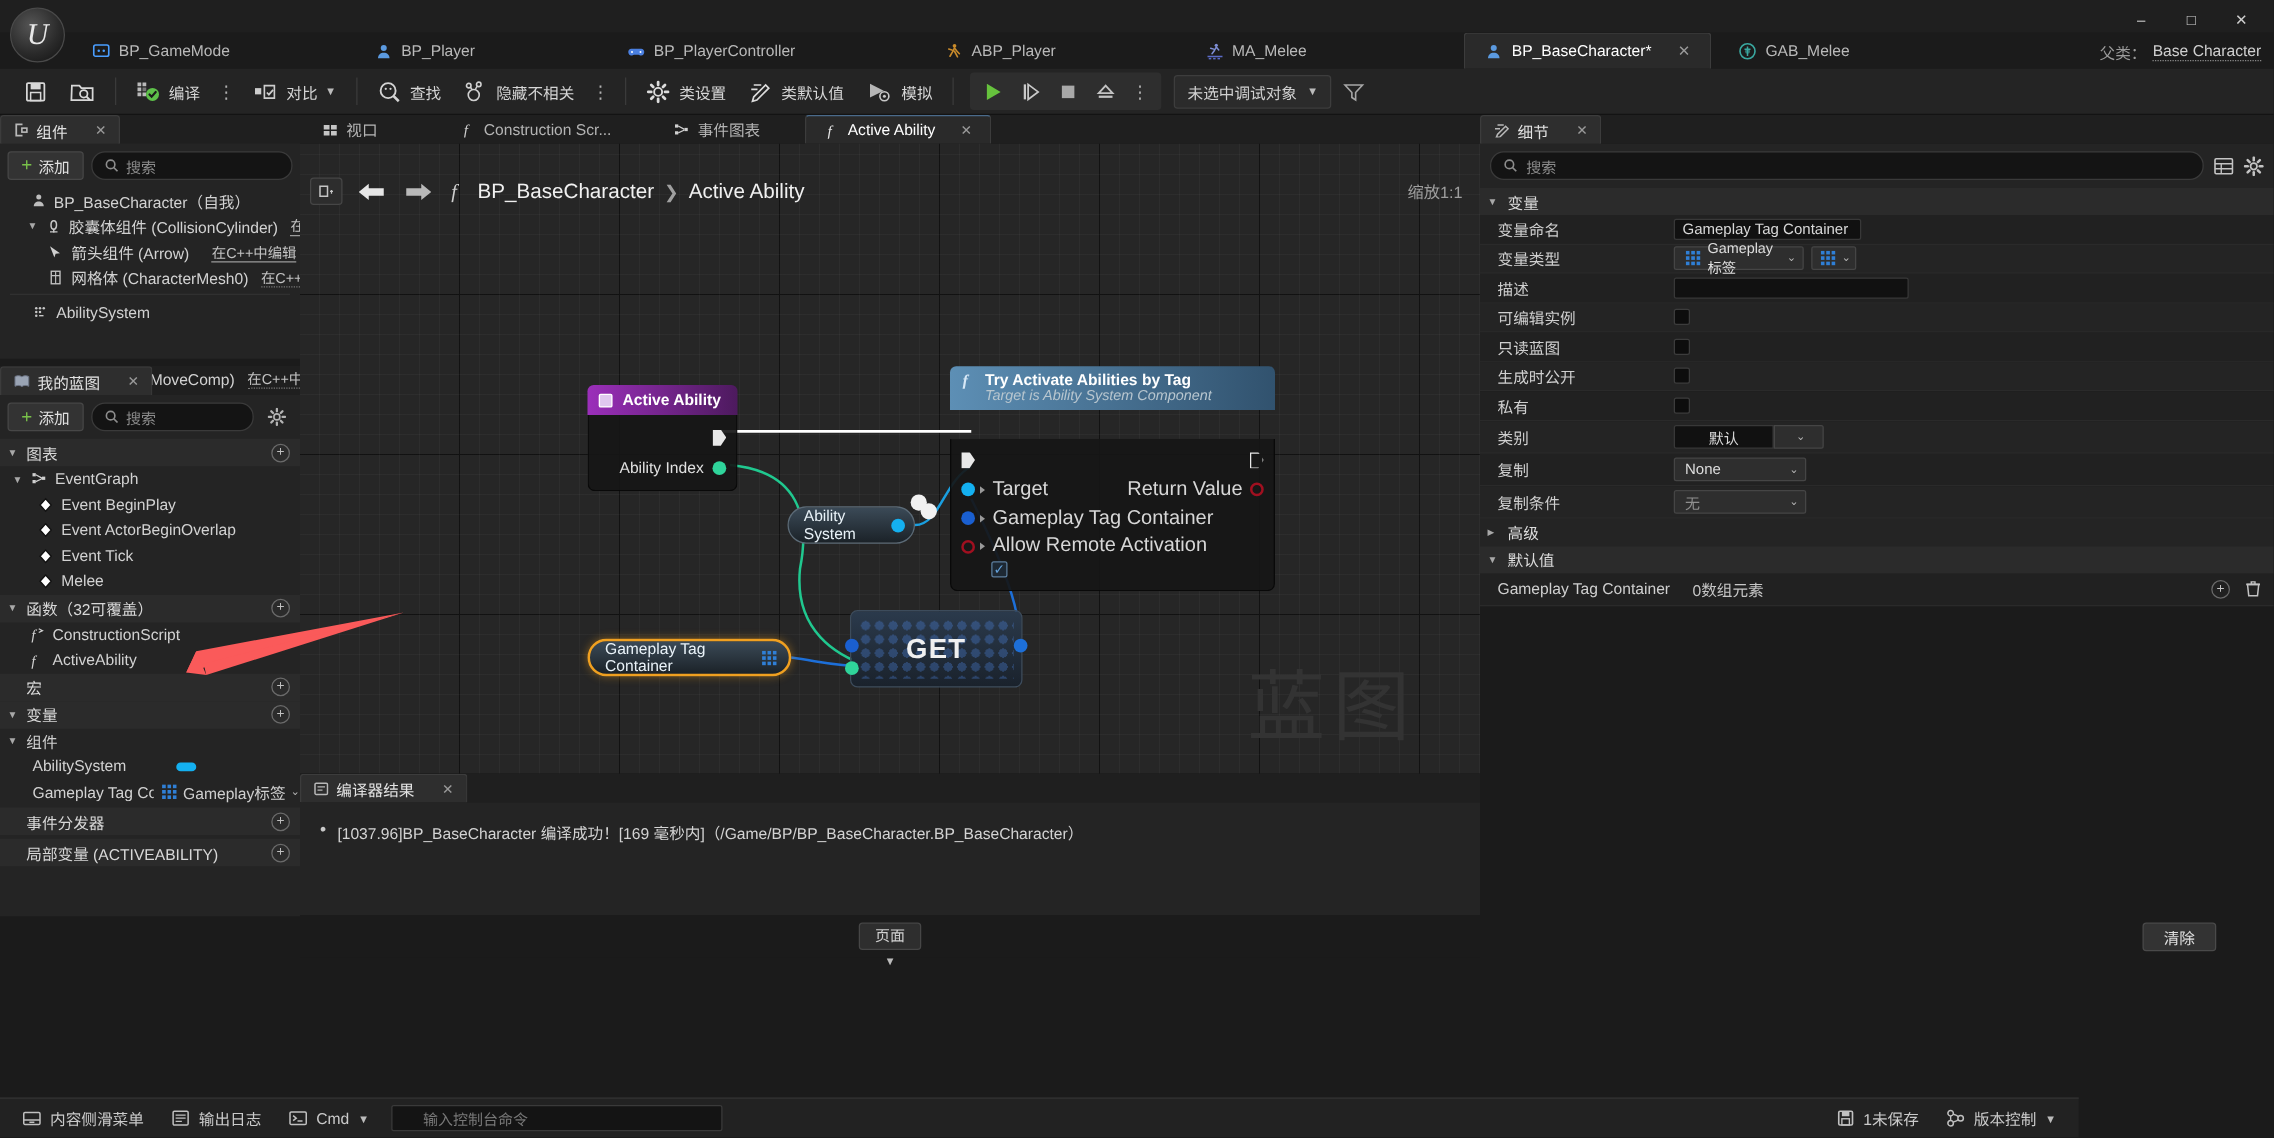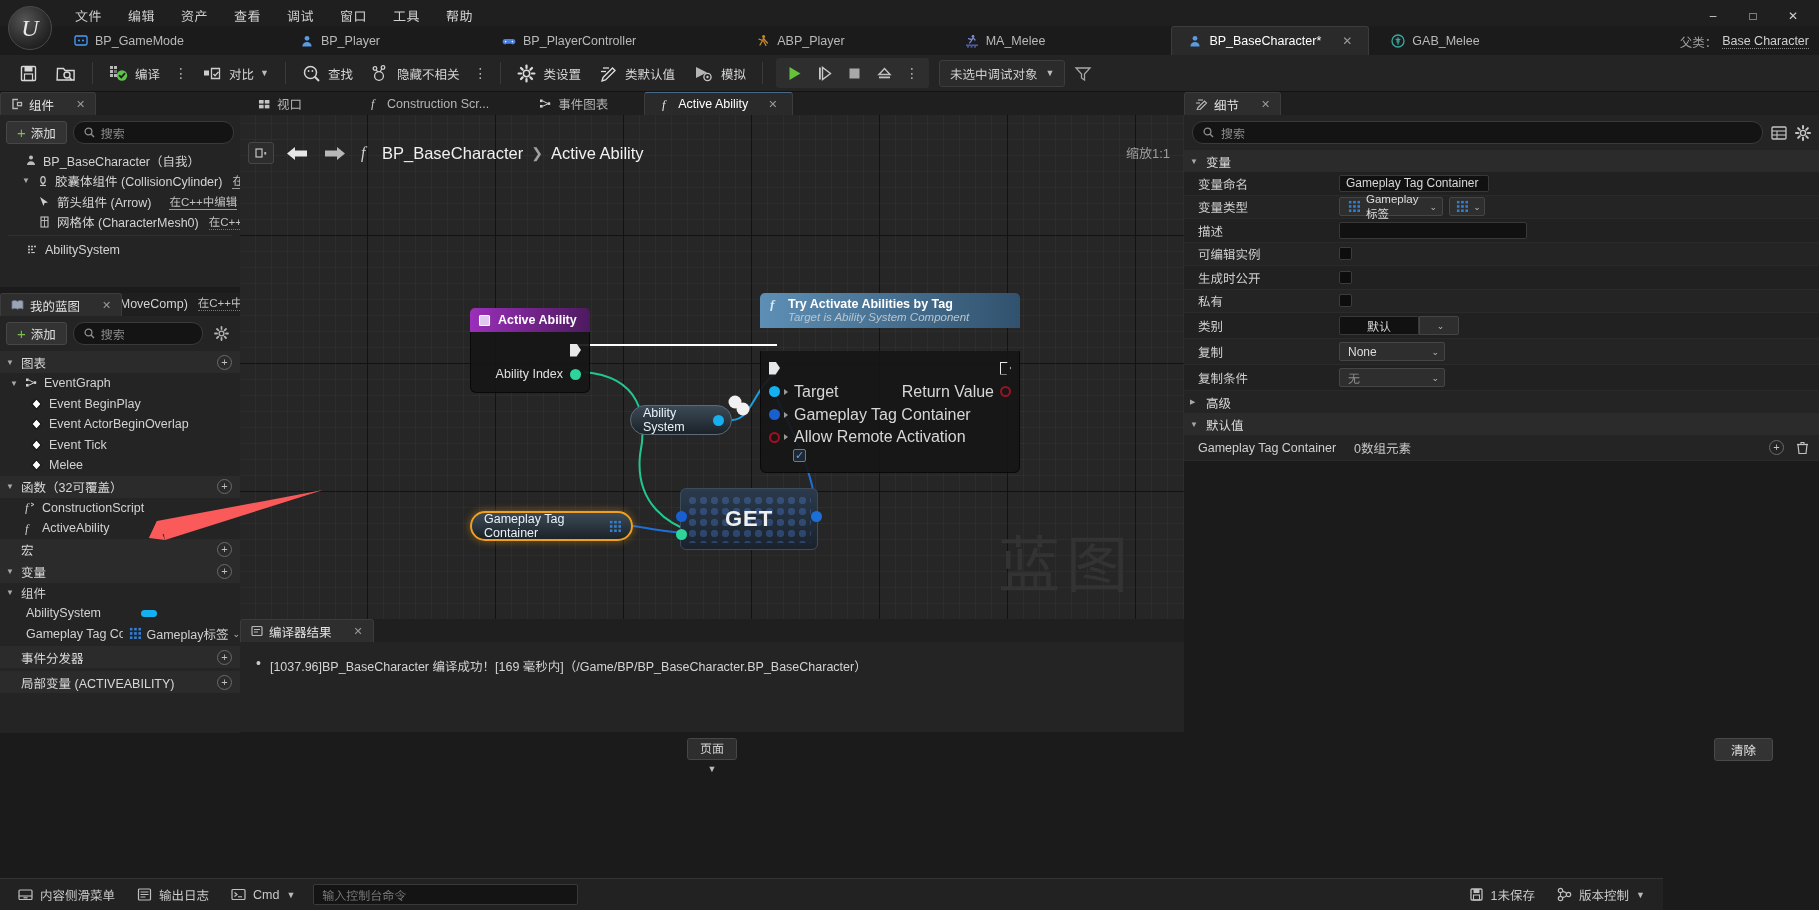--- a/index.html
+++ b/index.html
@@ -315,16 +315,6 @@
 <body>
 
 <div class="titlebar">
-  <div class="menu-row">
-    <div class="menu-item">文件</div>
-    <div class="menu-item">编辑</div>
-    <div class="menu-item">资产</div>
-    <div class="menu-item">查看</div>
-    <div class="menu-item">调试</div>
-    <div class="menu-item">窗口</div>
-    <div class="menu-item">工具</div>
-    <div class="menu-item">帮助</div>
-  </div>
   <div class="win-btns">
     <div class="win-btn">–</div>
     <div class="win-btn">□</div>

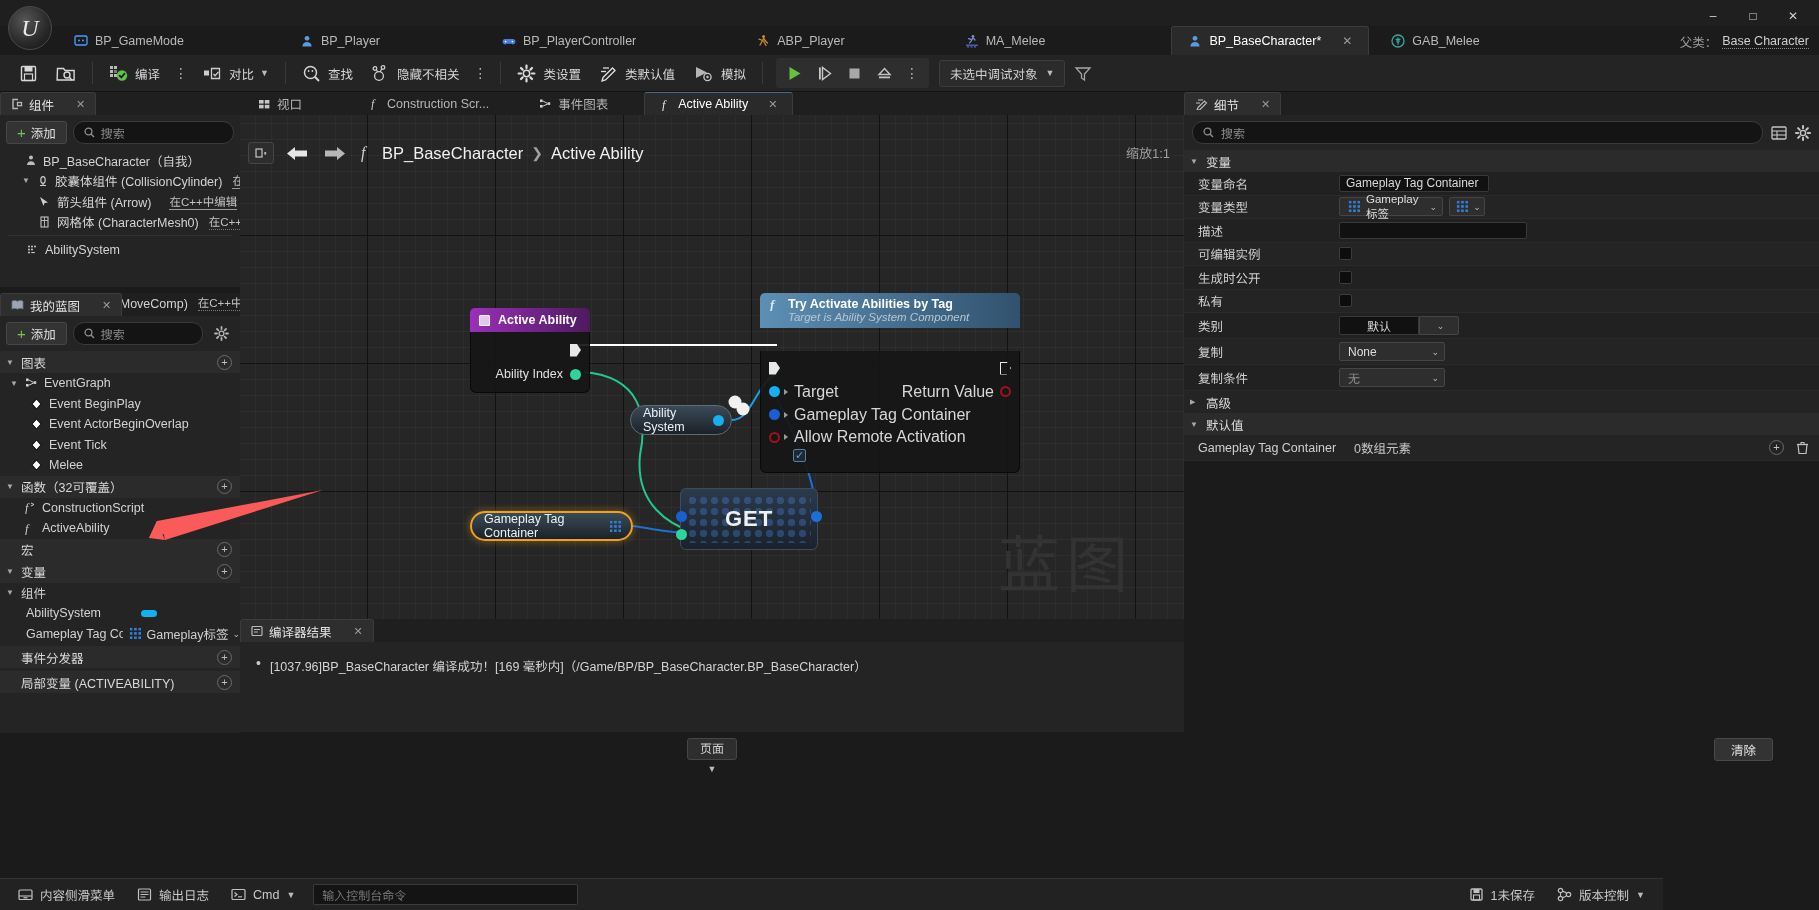--- a/index.html
+++ b/index.html
@@ -1150,6 +1150,12 @@
       </div>
   </div>
 
+  <div class="prow">
+    <div class="pname">只读蓝图</div>
+    <div class="pval">
+        <div class="cbox"></div>
+      </div>
+  </div>
 
   <div class="prow">
     <div class="pname">生成时公开</div>

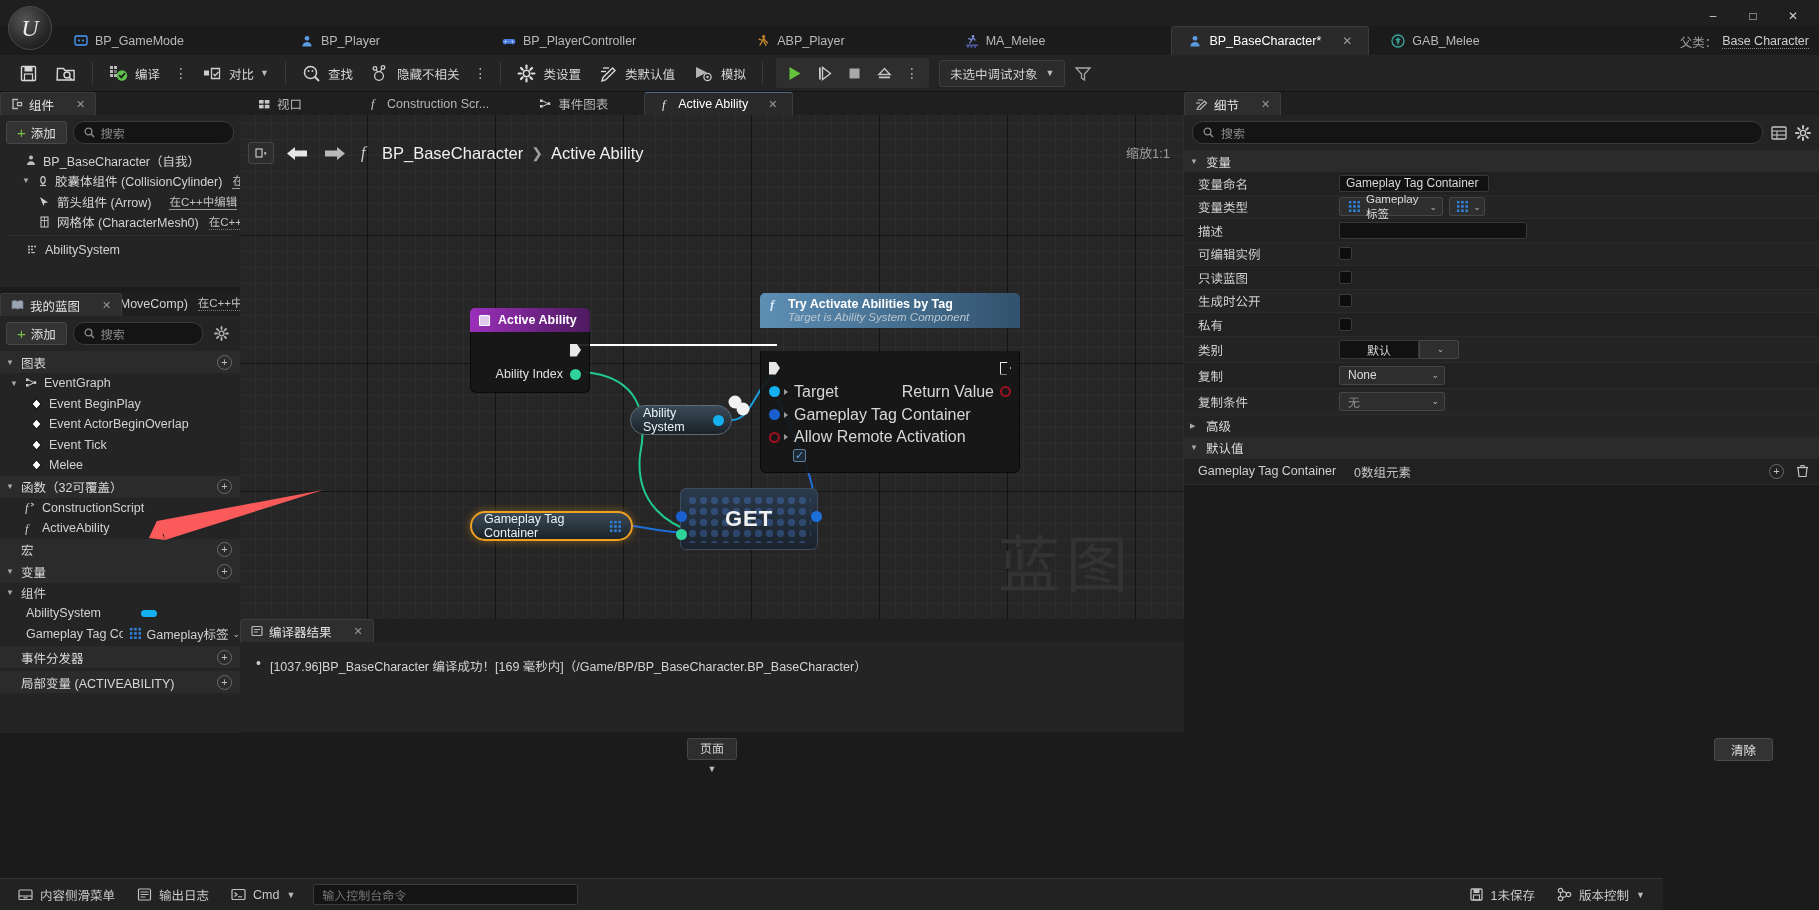--- a/index.html
+++ b/index.html
@@ -301,7 +301,7 @@
   .console-in {
     width:265px; height:21px; background:#141414; border:1px solid #3a3a3a;
     border-radius:2px; font-size:12px; color:#777; display:flex;
-    align-items:center; padding:0 8px; margin-left:6px;
+    align-items:center; padding:0 24px; margin-left:6px;
   }
   .sb-right { margin-left:auto; display:flex; align-items:center; gap:2px; }
 

